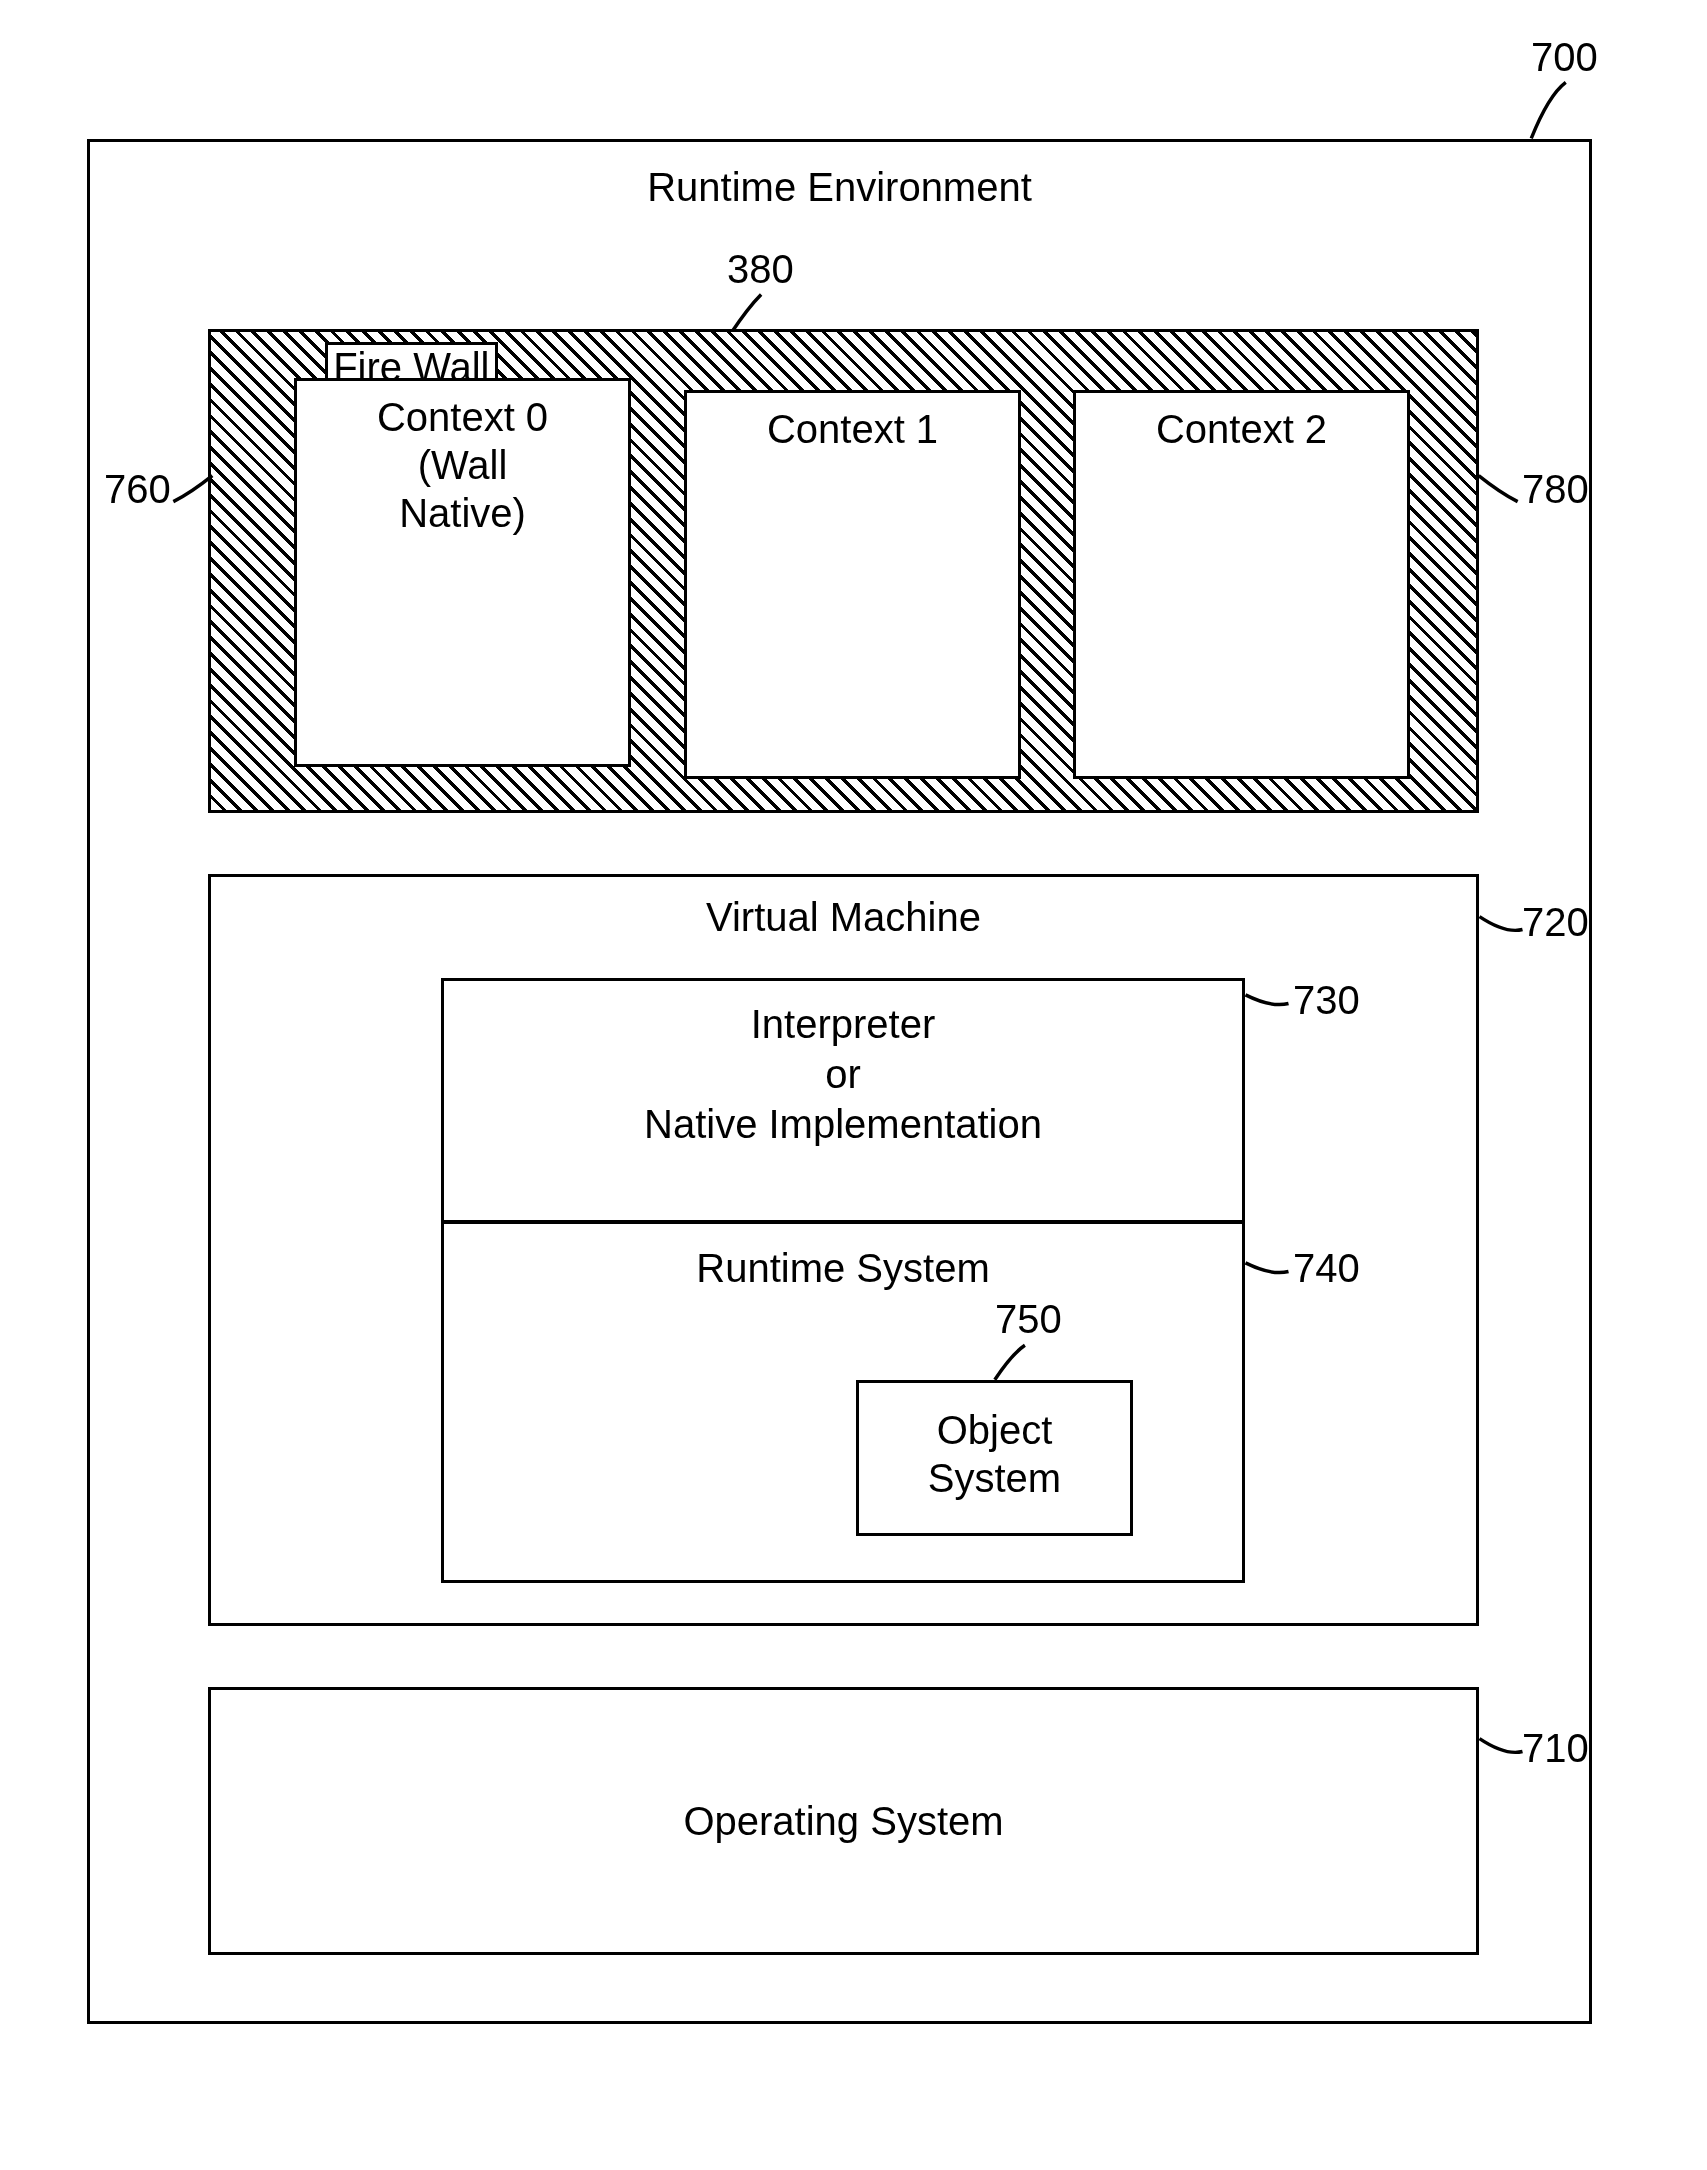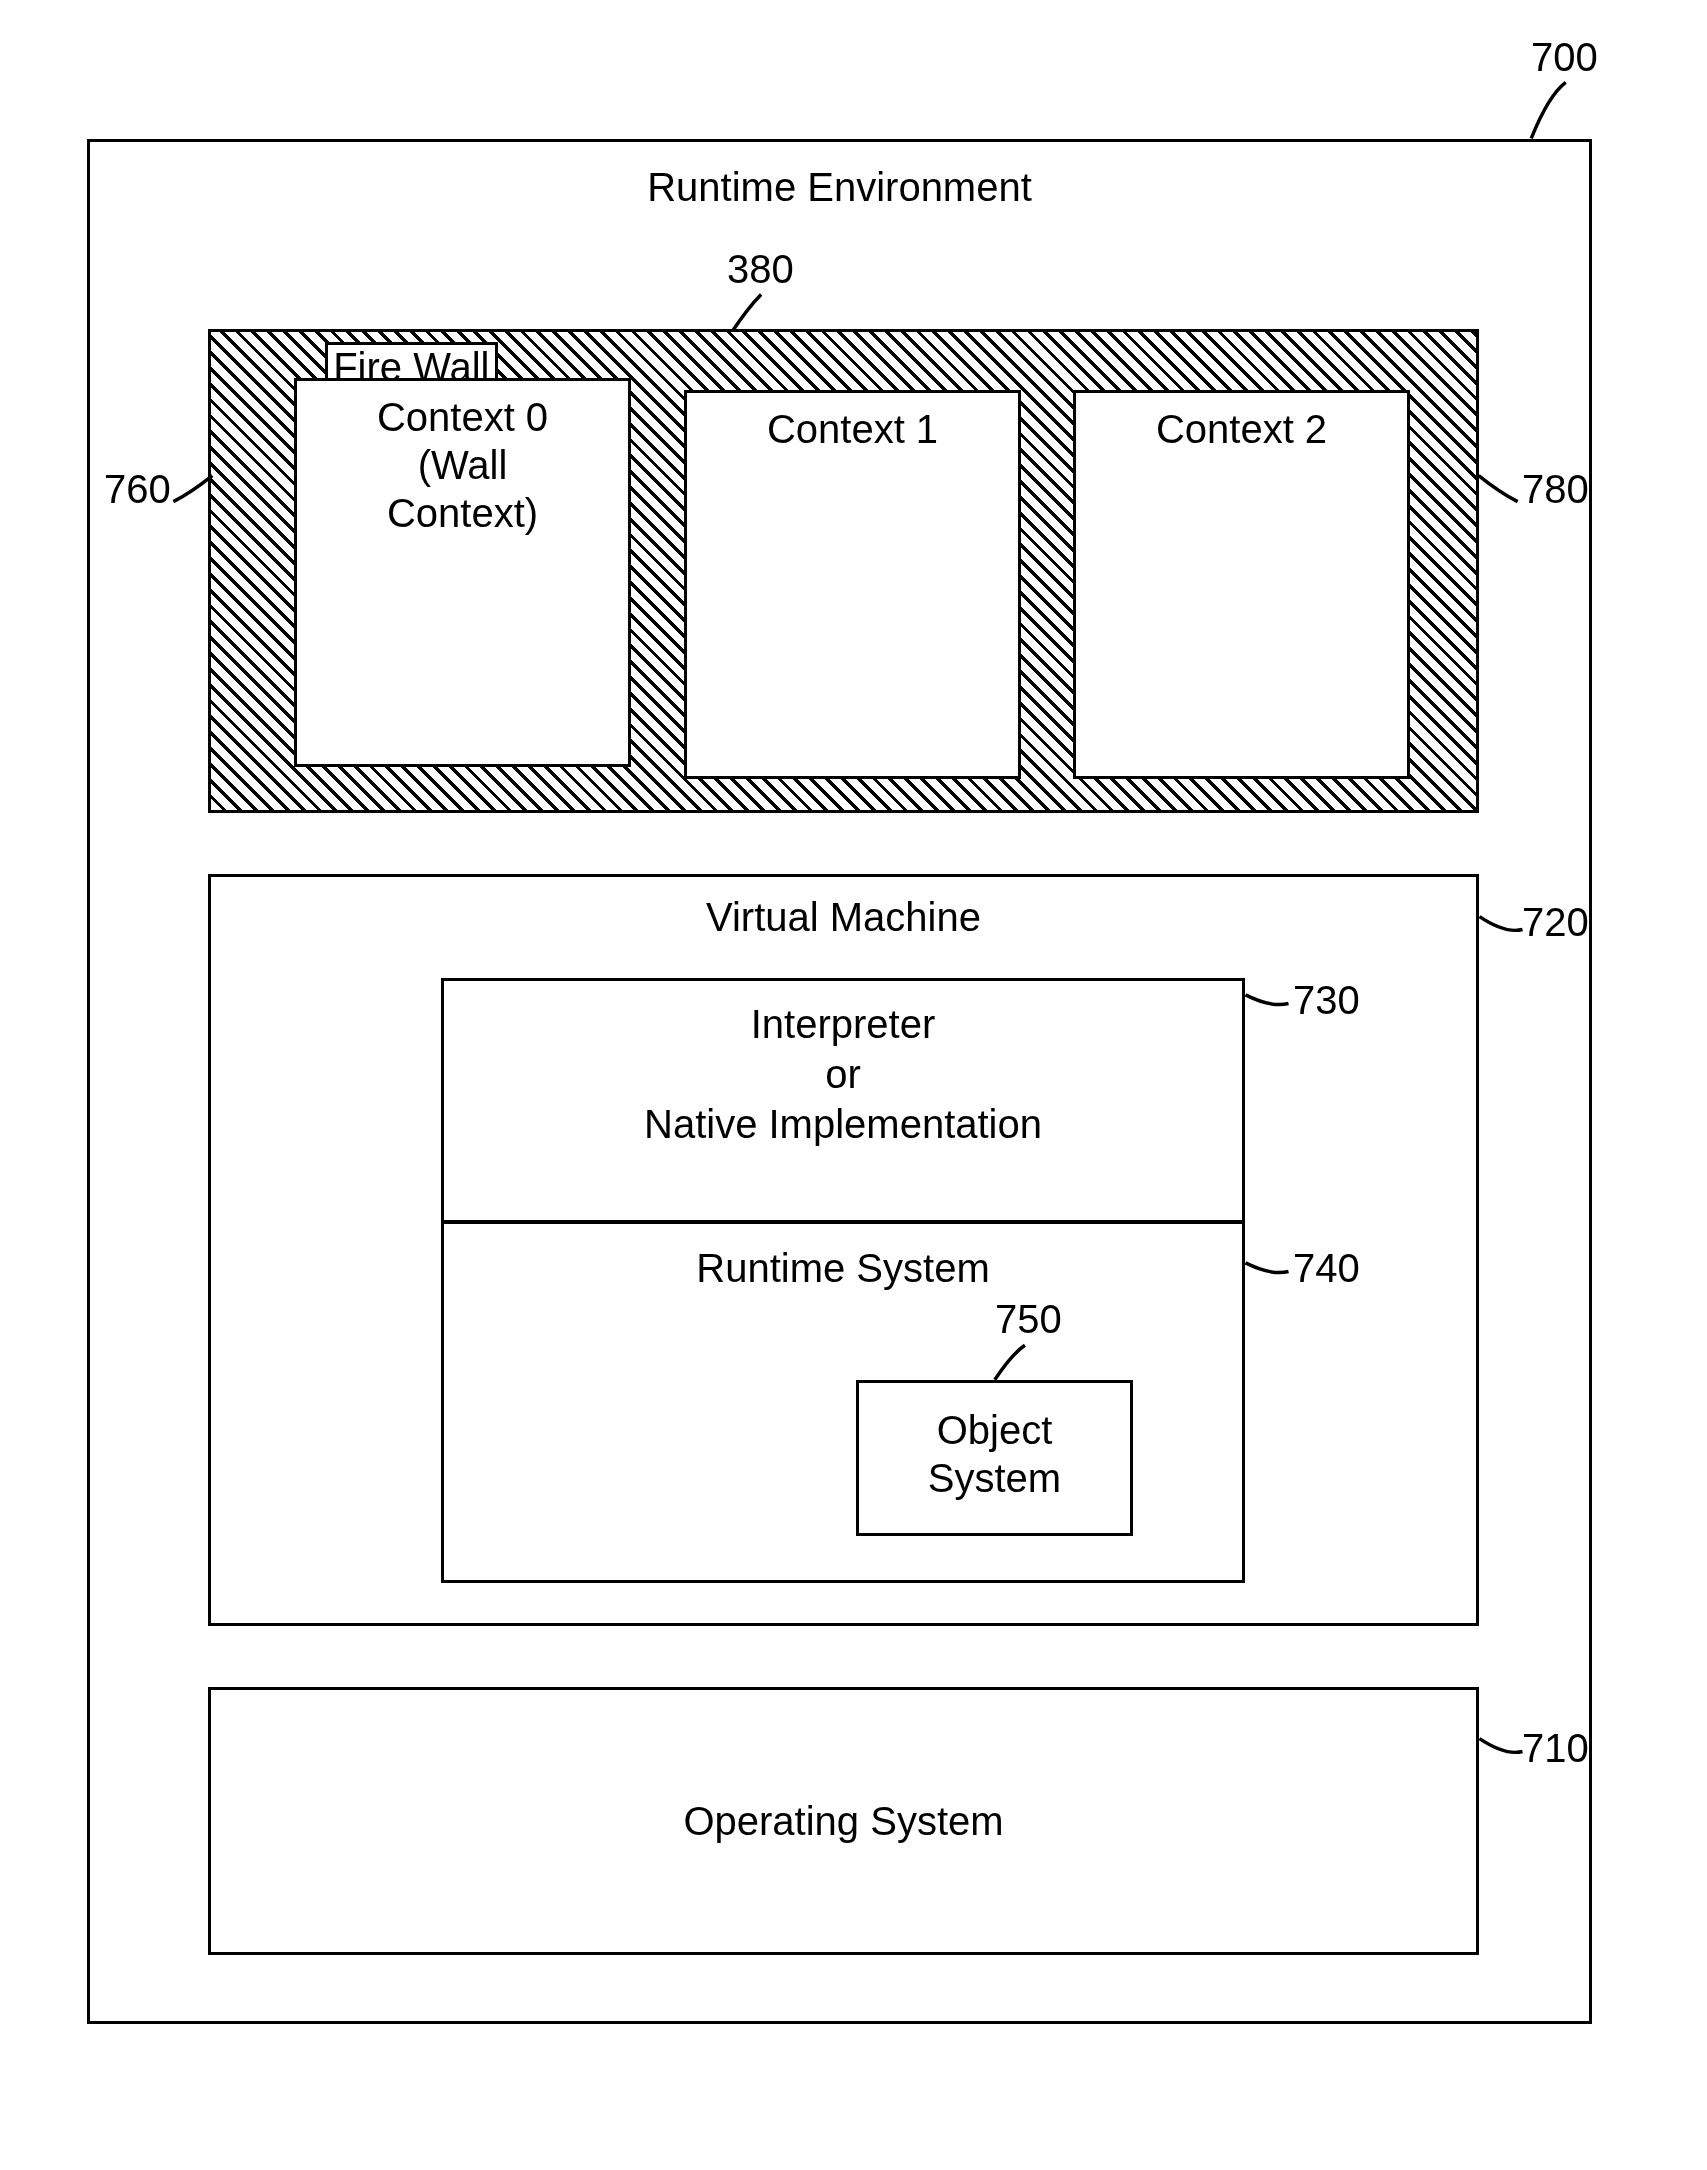--- a/index.html
+++ b/index.html
@@ -80,7 +80,7 @@
     <div class="ctx-text">
       <div>Context 0</div>
       <div>(Wall</div>
-      <div>Context)</div>
+      <div>Native)</div>
     </div>
   </div>
 

